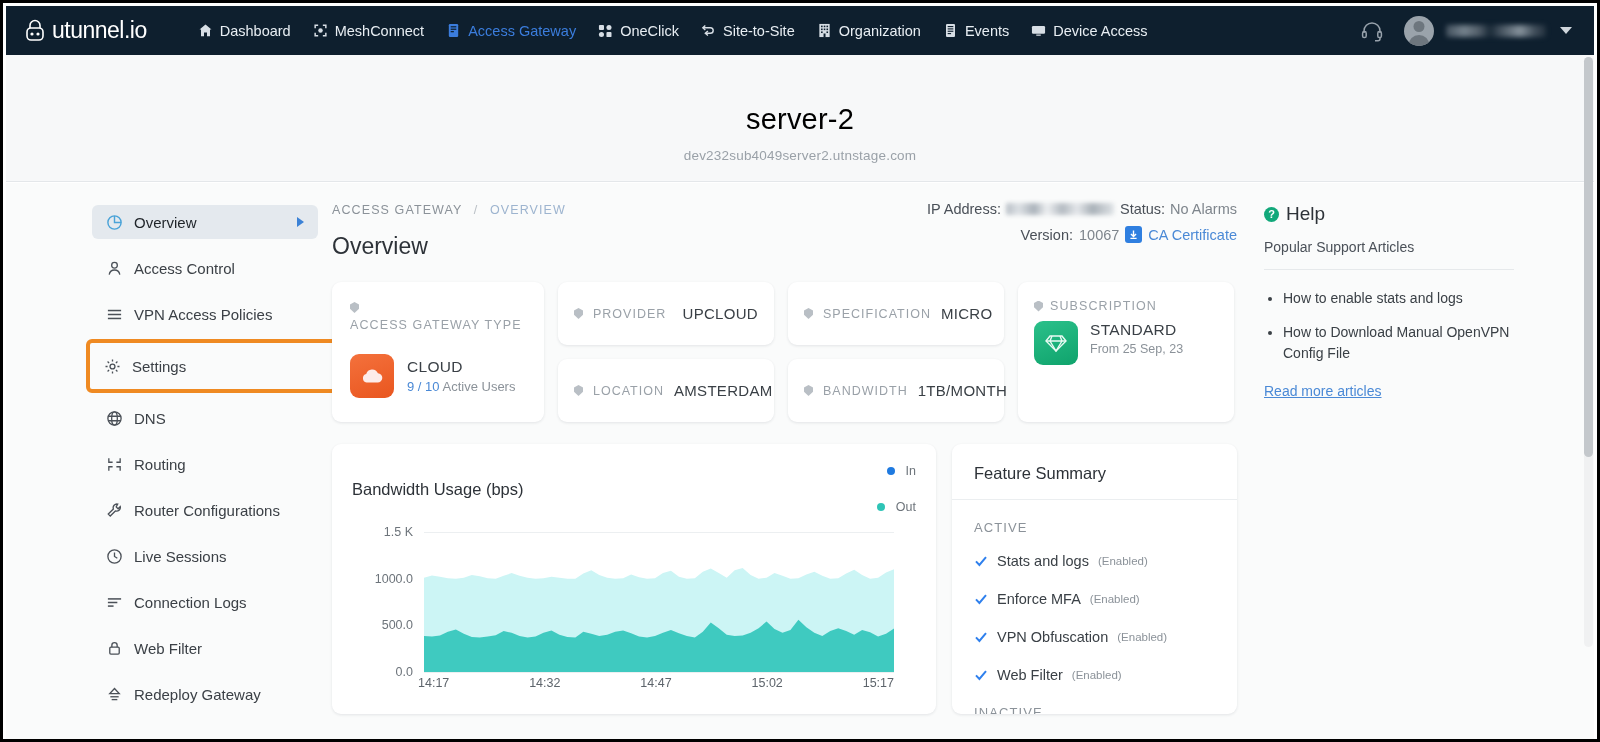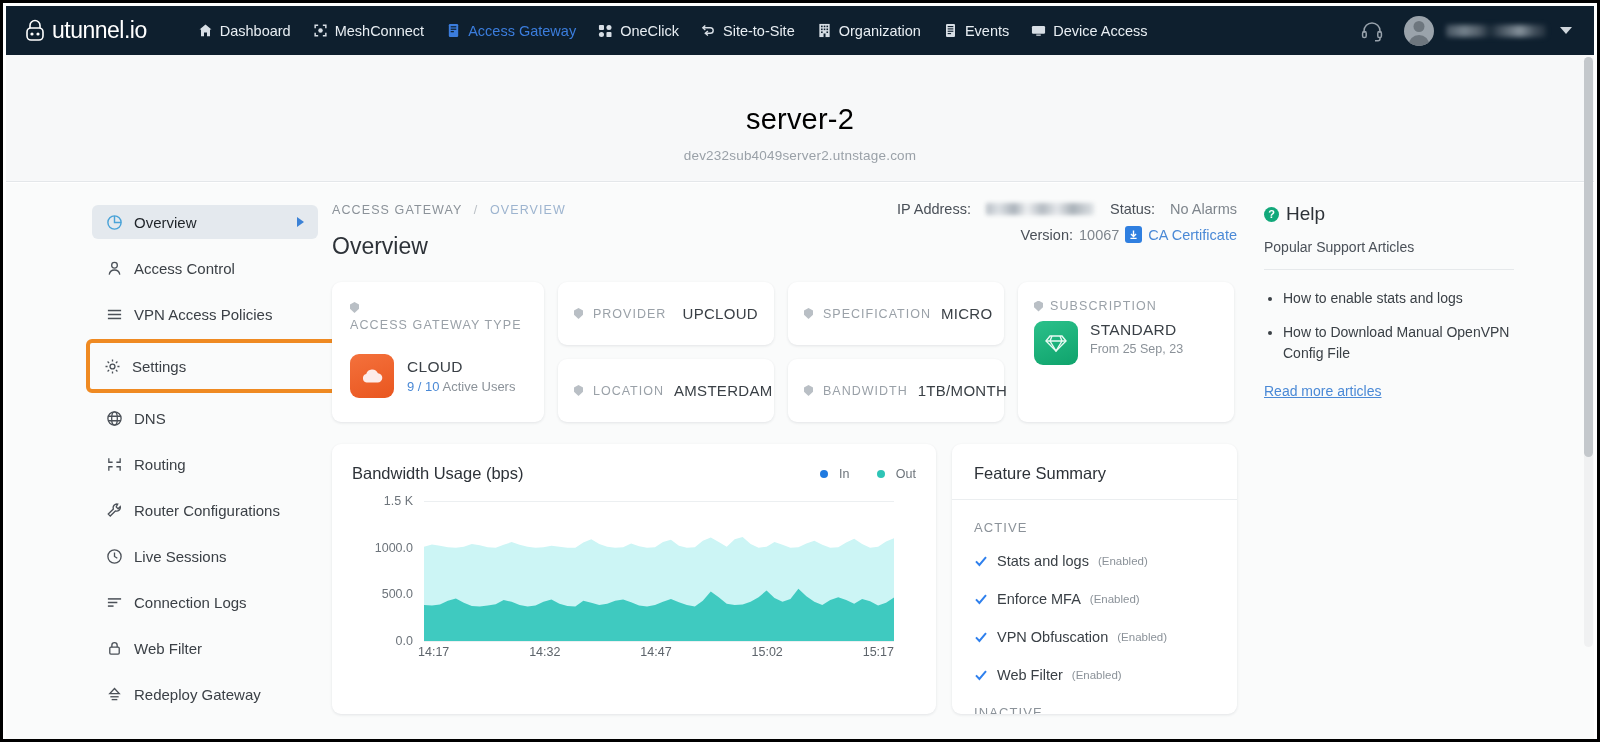--- a/index.html
+++ b/index.html
@@ -79,7 +79,7 @@
   .maintitle { font-size:23px; color:#2d3238; margin-top:16px; font-weight:400;}
 
   .metabox { position:absolute; right:0; top:-2px; text-align:right; font-size:14.5px; color:#4a5058; }
-  .metabox .row1 { display:flex; justify-content:flex-end; align-items:center; gap:10px; }
+  .metabox .row1 { display:flex; justify-content:flex-end; align-items:center; gap:0; }
   .ip-blur { display:inline-block; width:108px; height:12px; margin:0 6px 0 5px;
              background:linear-gradient(90deg,#b8bfc6 0%,#dde1e5 12%,#aab2ba 26%,#eef0f2 38%,
                         #b3bac1 52%,#e4e7ea 66%,#a9b1b8 80%,#dfe3e6 100%);

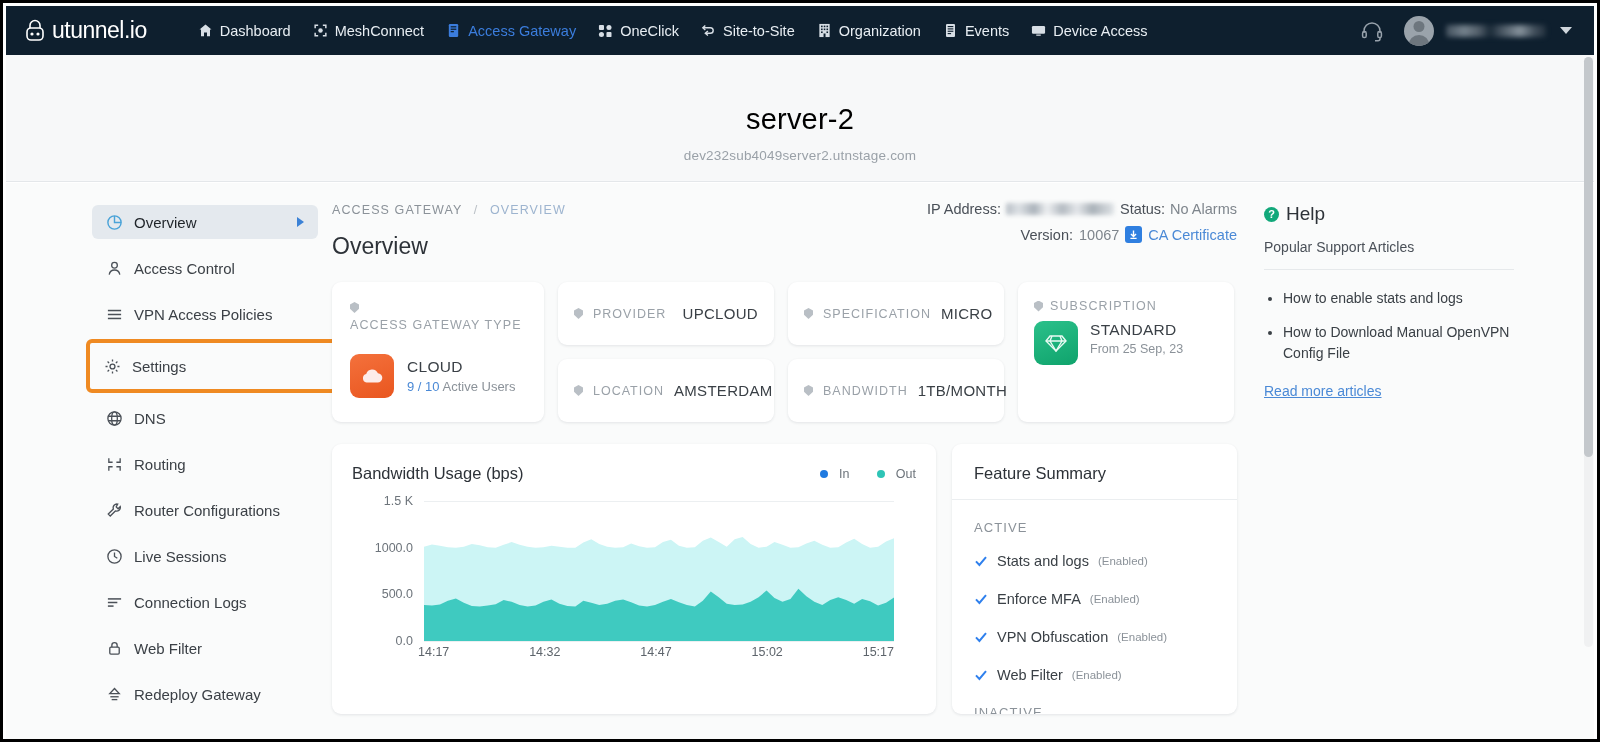--- a/index.html
+++ b/index.html
@@ -126,7 +126,7 @@
                  padding:20px 20px 14px; height:270px; position:relative; }
   .chart-head { display:flex; align-items:center; }
   .chart-title { font-size:16.5px; color:#2d3238; }
-  .legend { margin-left:auto; display:flex; gap:28px; align-items:flex-start; font-size:12.5px; color:#6d747b; }
+  .legend { margin-left:auto; display:flex; gap:22px; align-items:flex-end; font-size:12.5px; color:#6d747b;flex-direction:column; }
   .legend span.dot { width:8px; height:8px; border-radius:50%; display:inline-block; margin-right:7px; }
   .plot { position:relative; margin-top:18px; height:170px; }
   .ylab { position:absolute; right:100%; margin-right:11px; transform:translateY(-50%);

